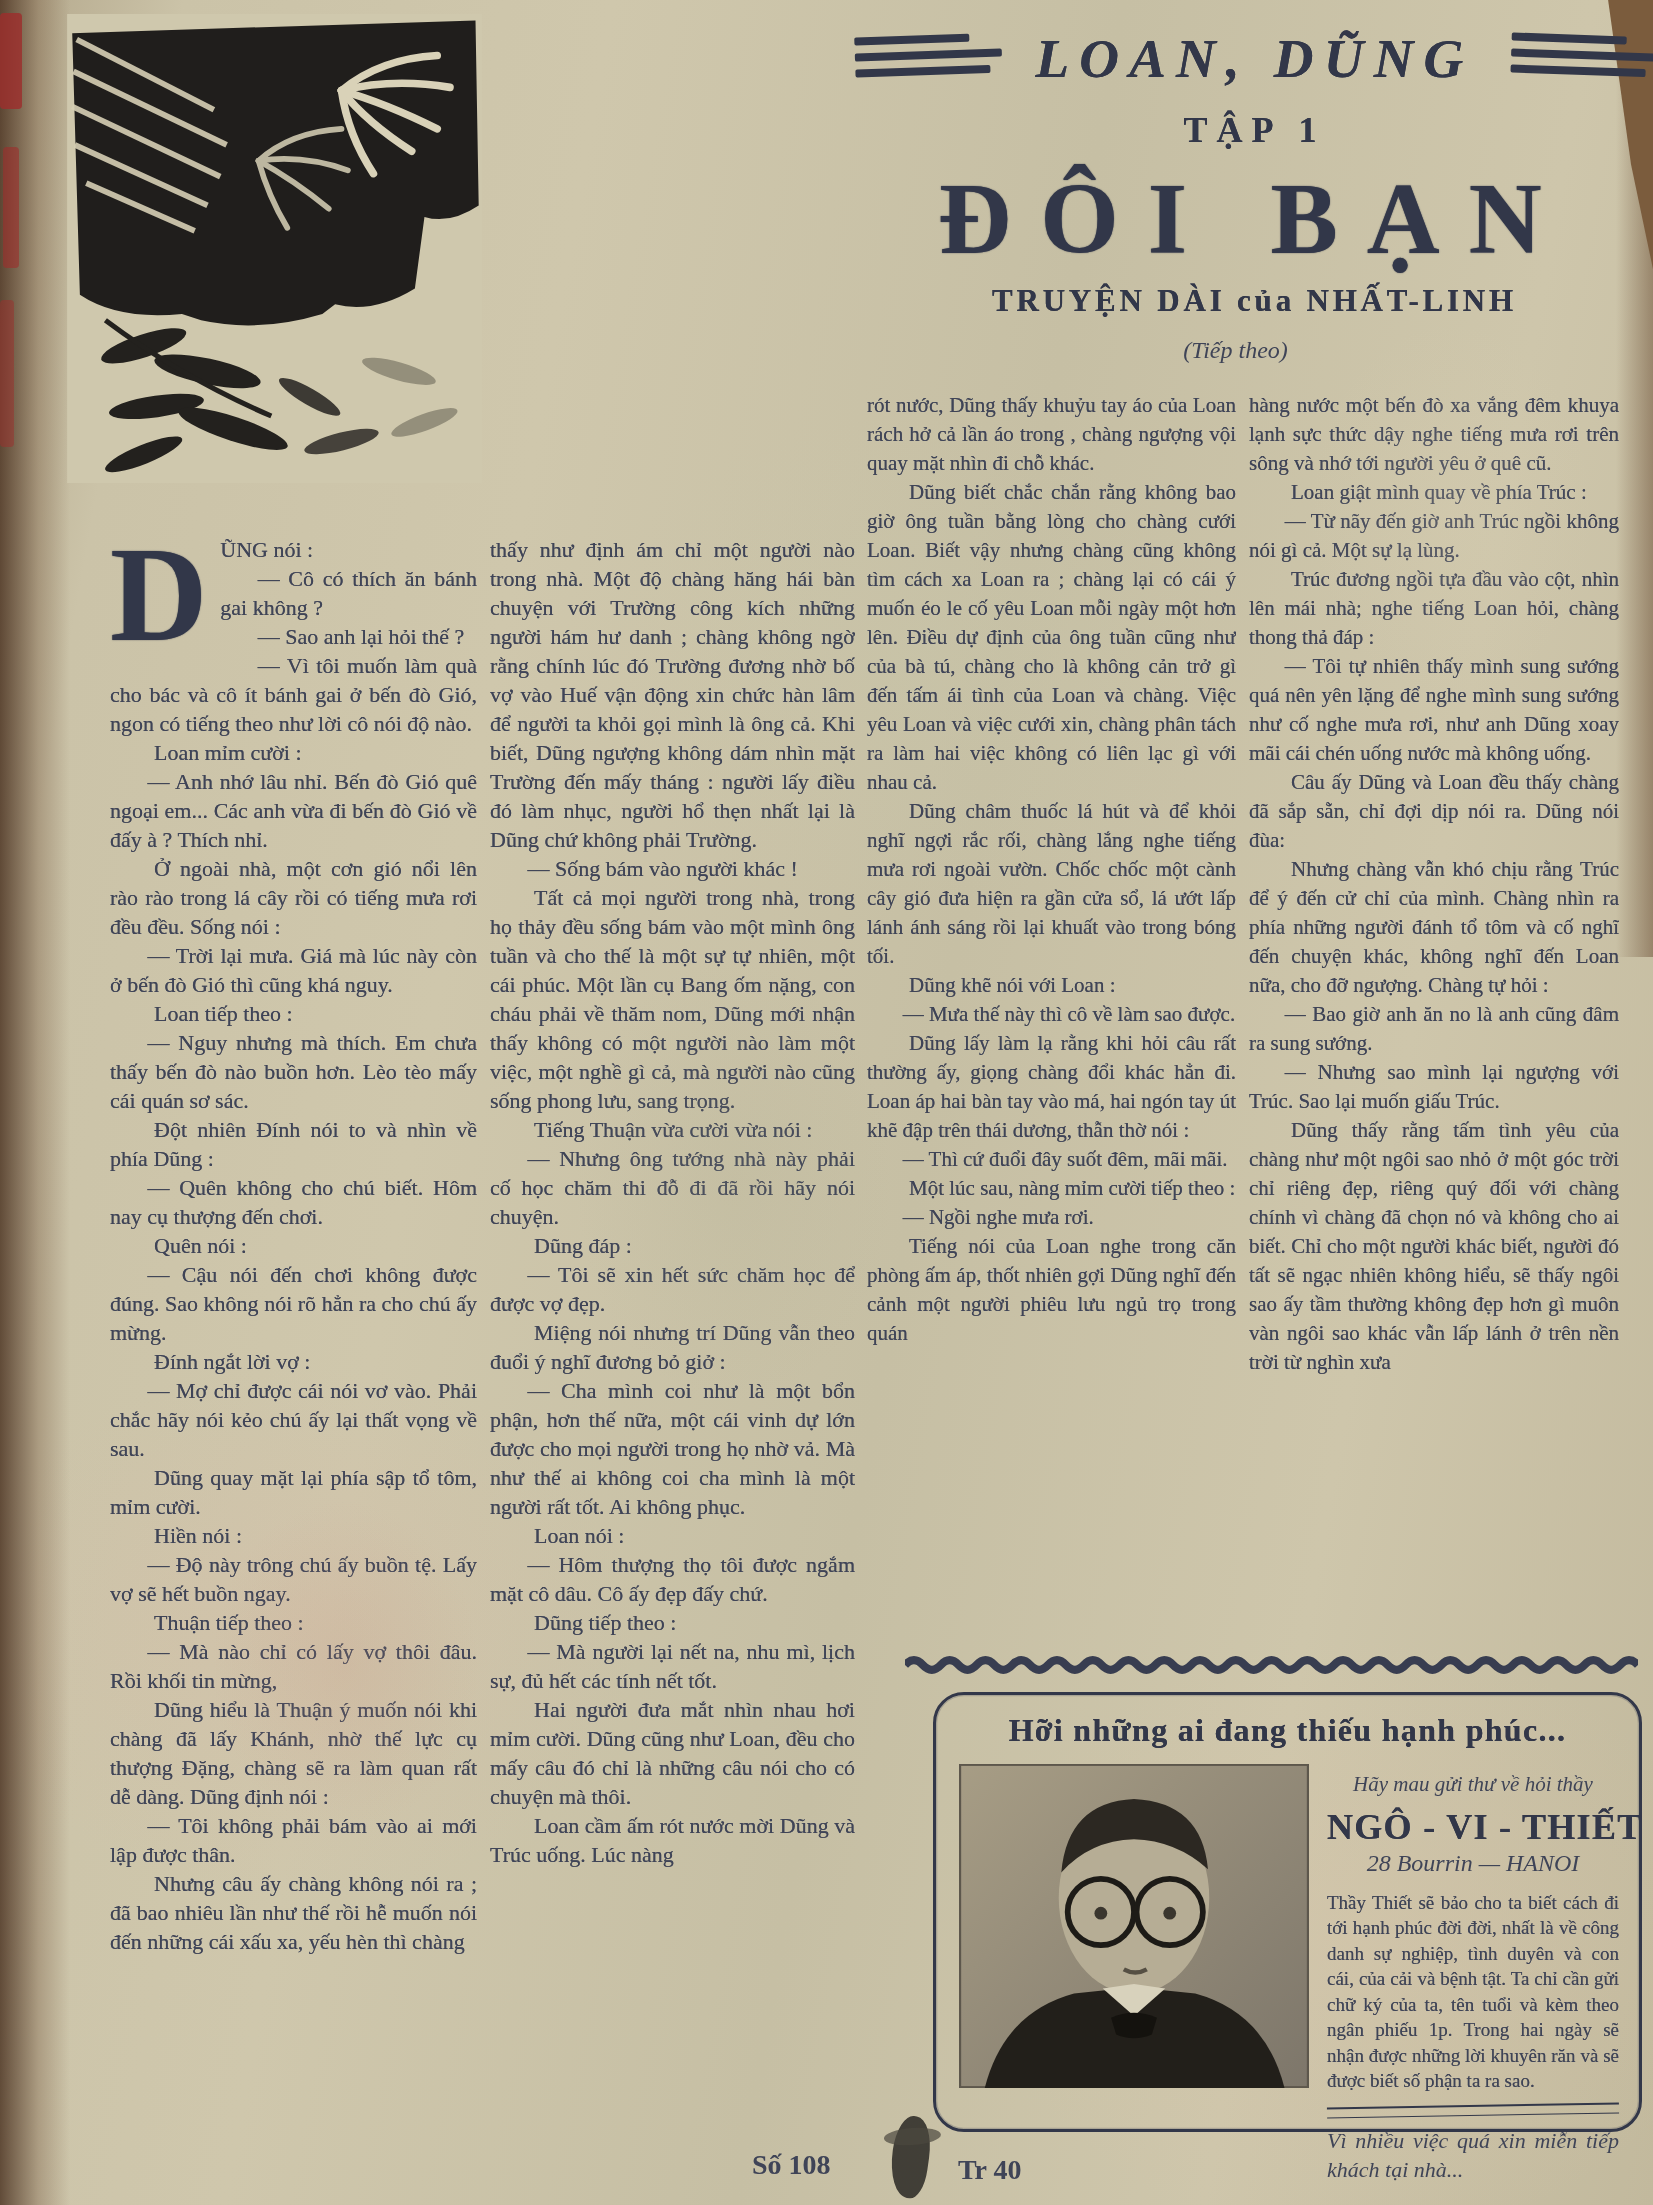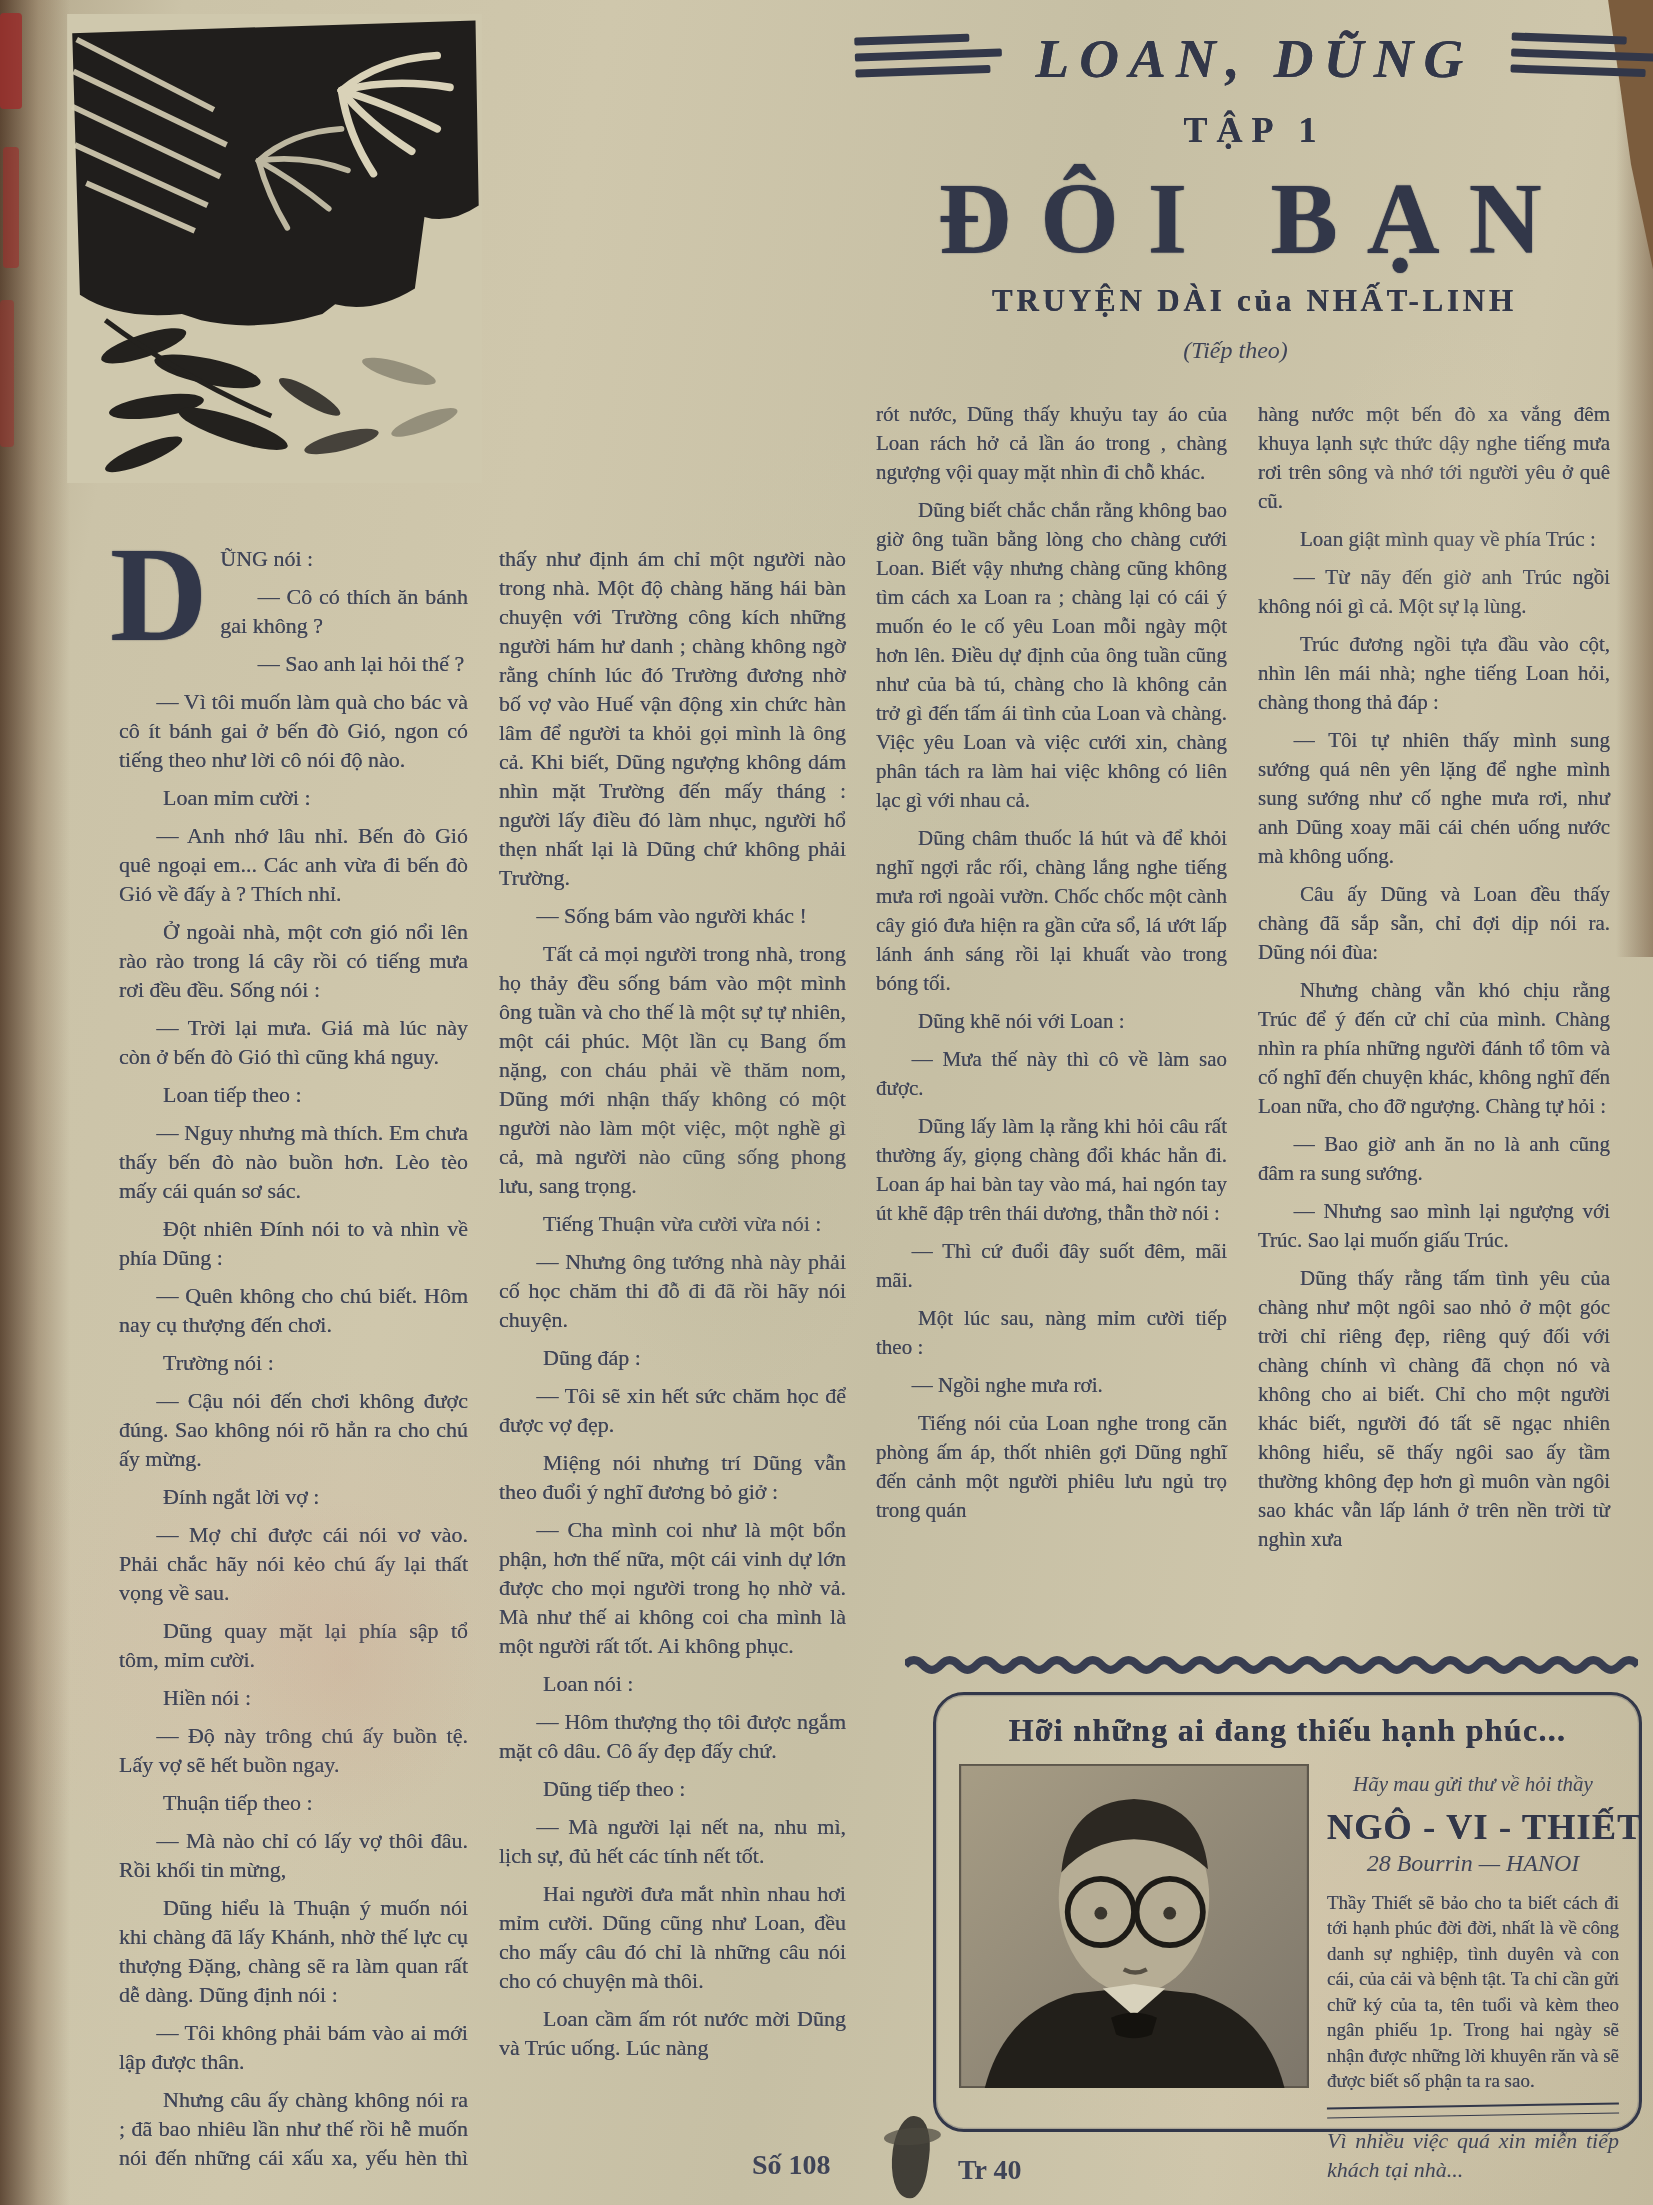--- a/index.html
+++ b/index.html
@@ -57,7 +57,7 @@
   
   .col{position:absolute;text-align:justify;overflow:hidden;
     text-shadow:0 0 0.4px rgba(56,62,82,.75);}
-  .col .para{margin:9px;}
+  .col .para{margin:0;}
   .para.plain{text-indent:2em;}
   .para.dialog{text-indent:1.7em;}
   .para.cont,.para.opening{text-indent:0;}

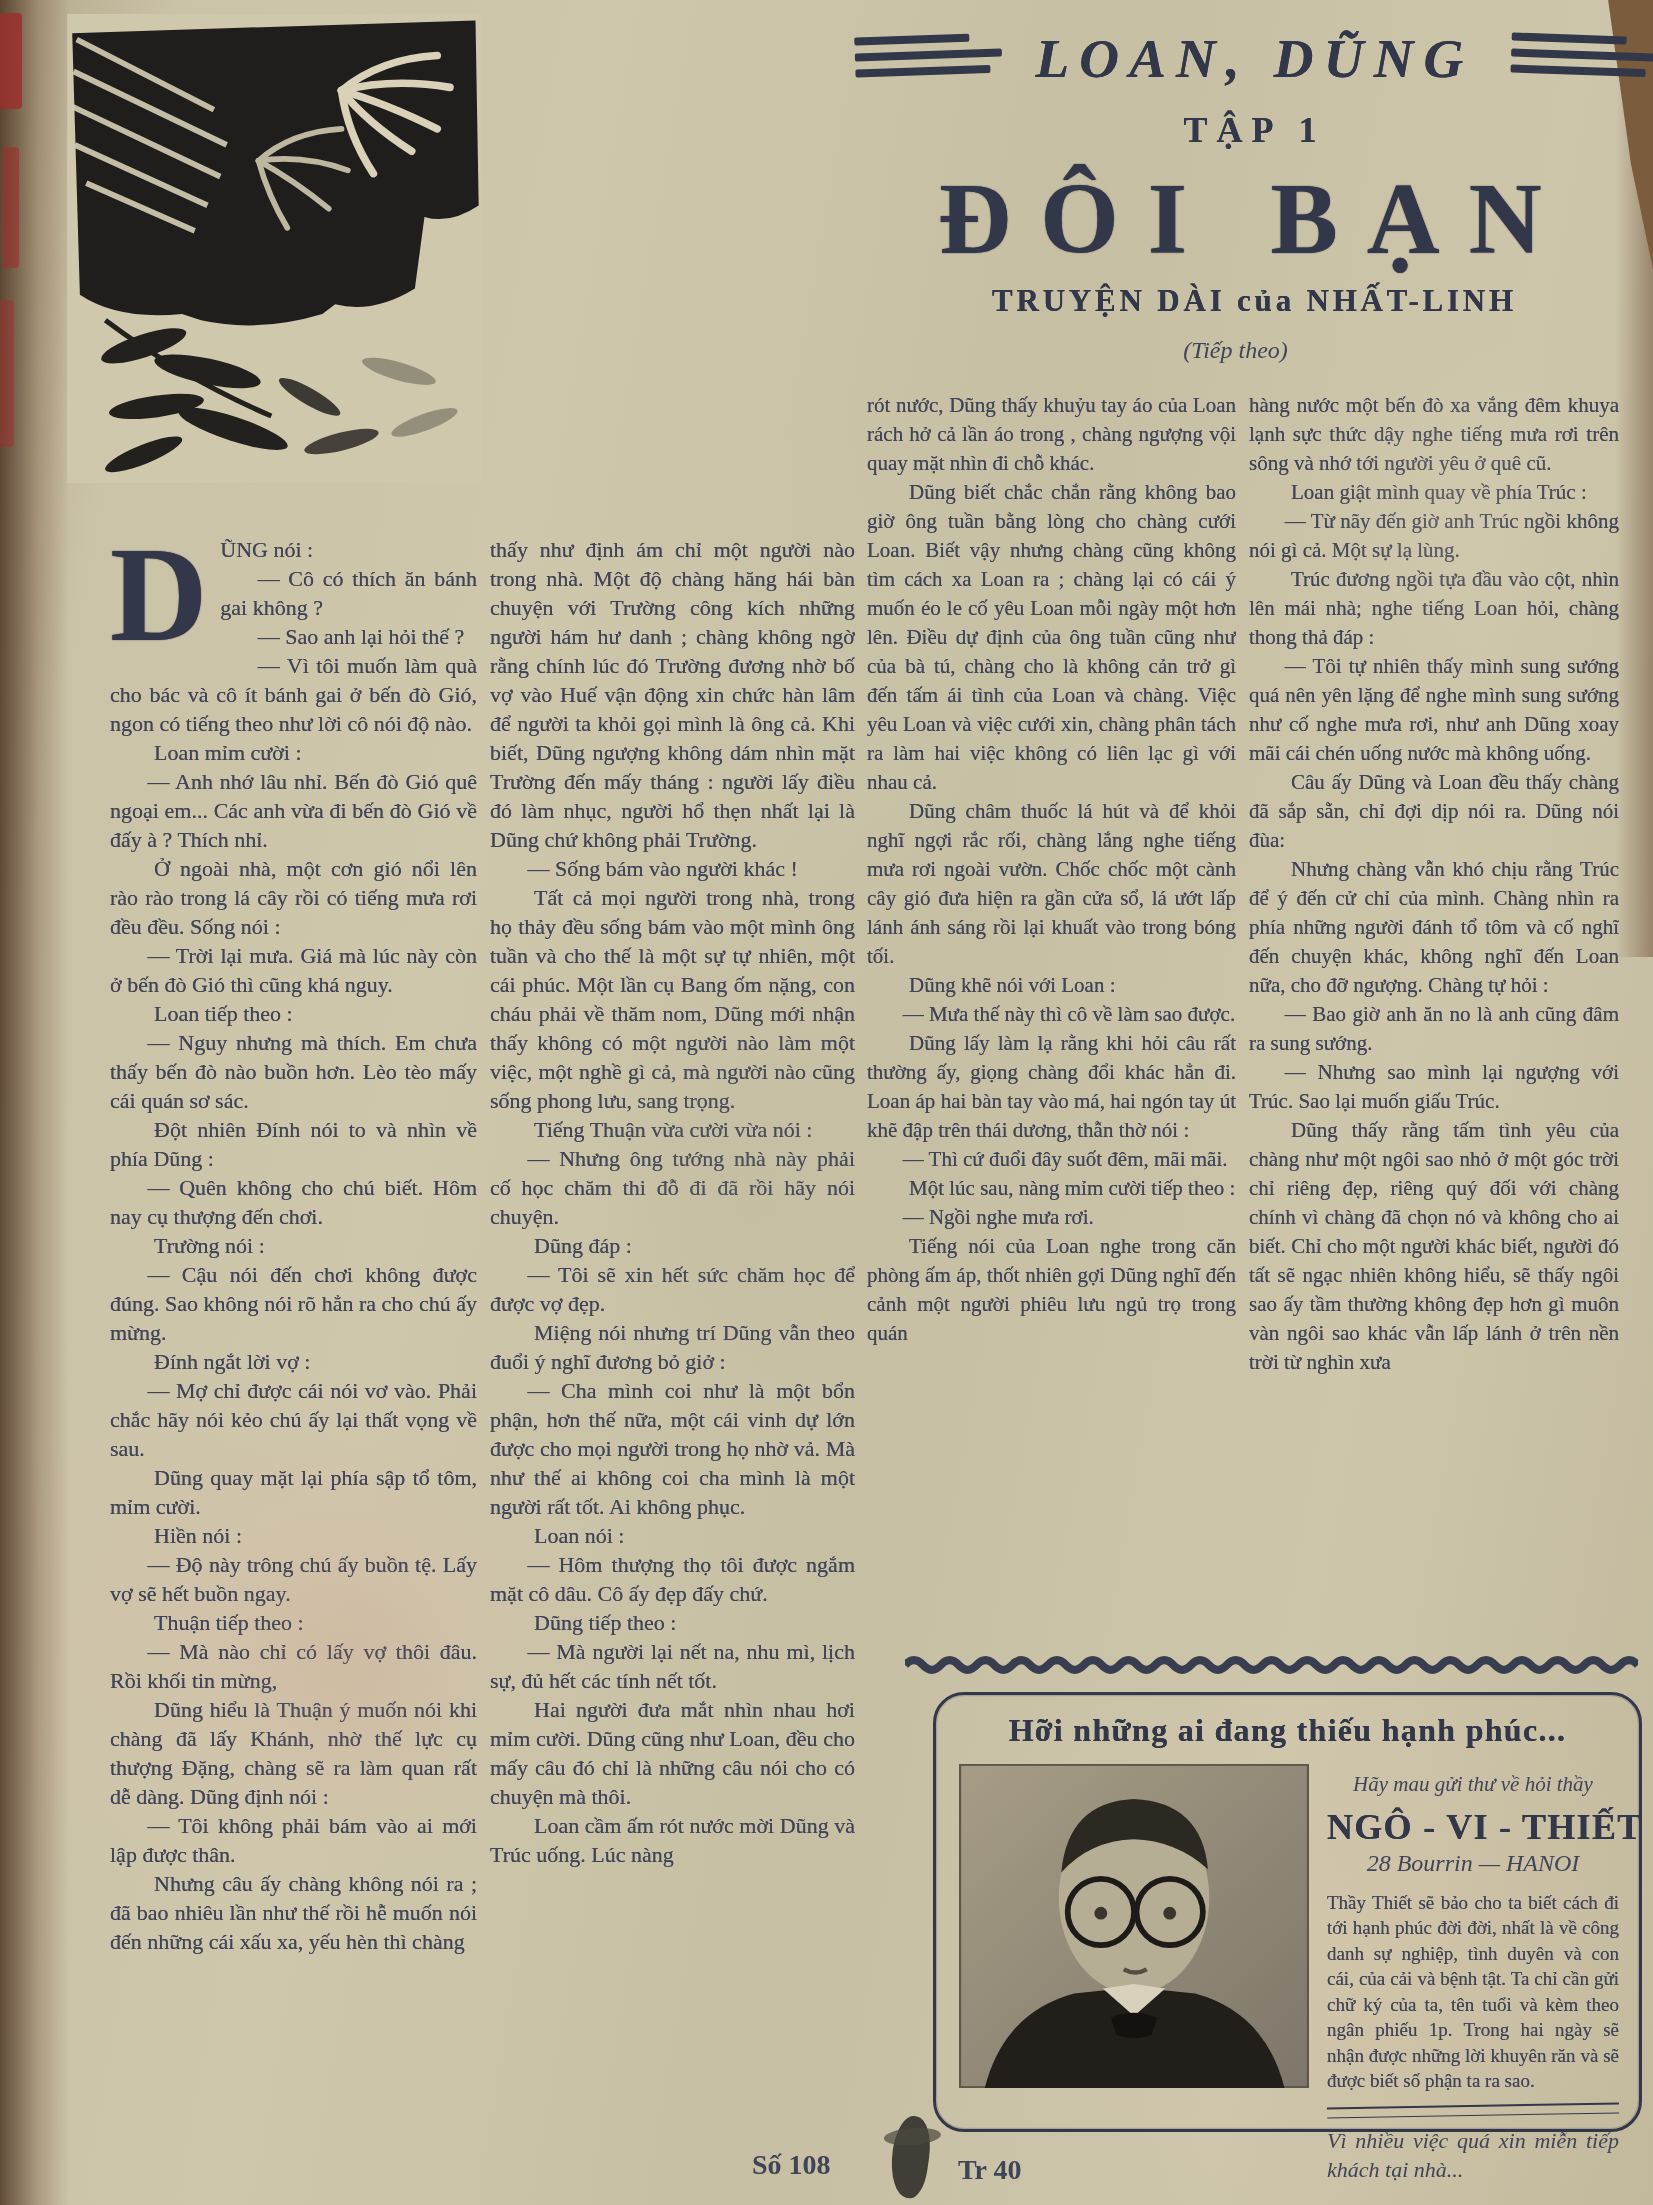--- a/index.html
+++ b/index.html
@@ -185,7 +185,7 @@
         <p class="para dialog">— Nguy nhưng mà thích. Em chưa thấy bến đò nào buồn hơn. Lèo tèo mấy cái quán sơ sác.</p>
         <p class="para plain">Đột nhiên Đính nói to và nhìn về phía Dũng :</p>
         <p class="para dialog">— Quên không cho chú biết. Hôm nay cụ thượng đến chơi.</p>
-        <p class="para plain">Trường nói :</p>
+        <p class="para plain">Quên nói :</p>
         <p class="para dialog">— Cậu nói đến chơi không được đúng. Sao không nói rõ hẳn ra cho chú ấy mừng.</p>
         <p class="para plain">Đính ngắt lời vợ :</p>
         <p class="para dialog">— Mợ chỉ được cái nói vơ vào. Phải chắc hãy nói kẻo chú ấy lại thất vọng về sau.</p>

